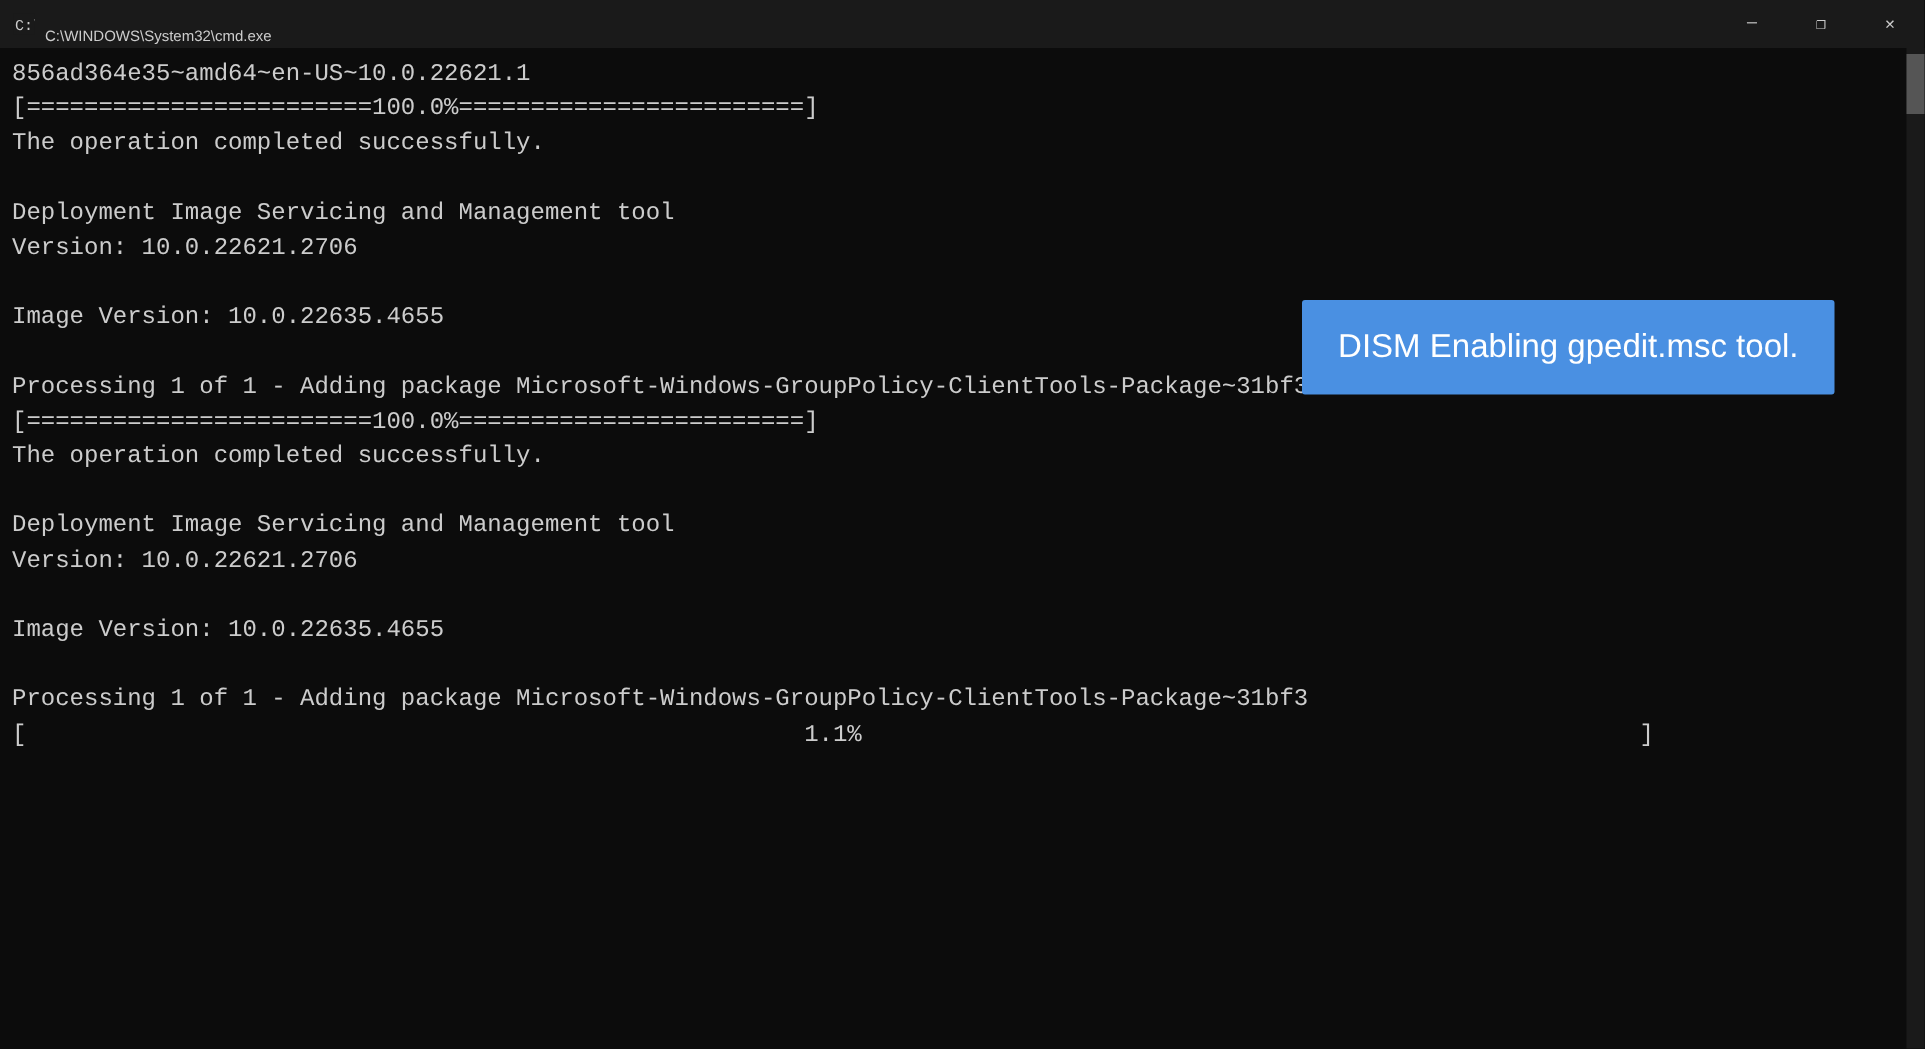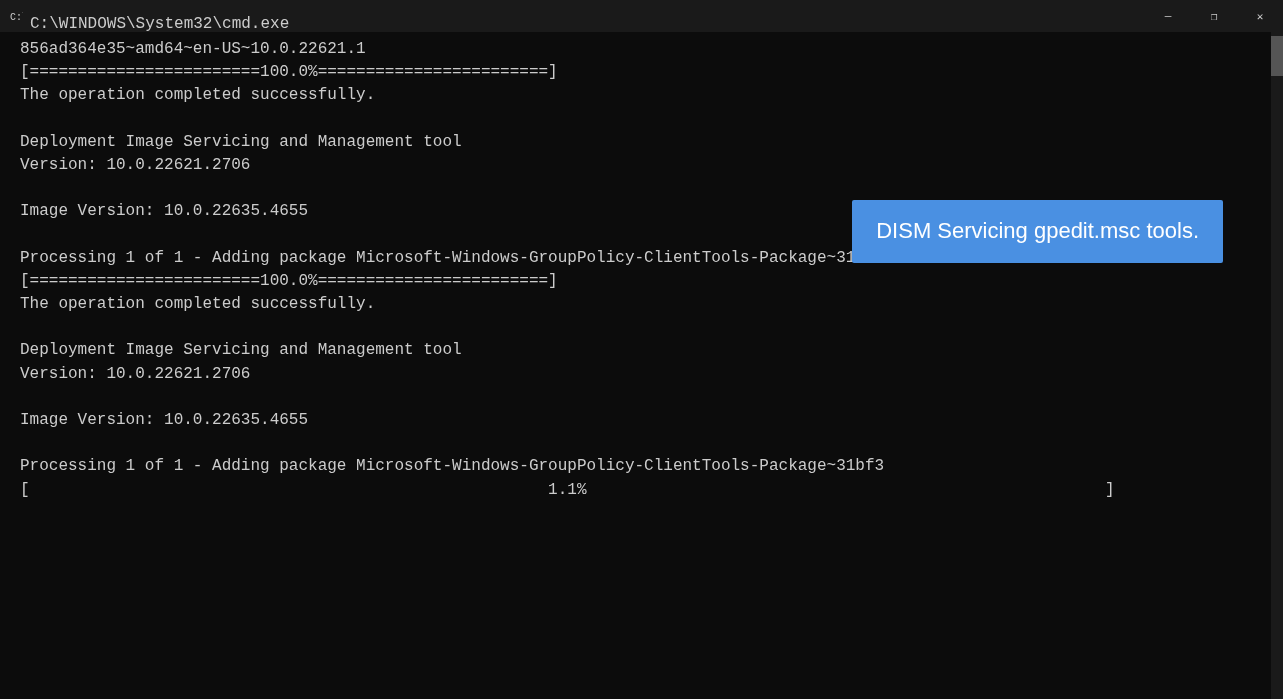--- a/index.html
+++ b/index.html
@@ -50,8 +50,8 @@
 
     .title-bar-text {
       color: #cccccc;
-      font-size: 16px;
-      font-family: Liberation Mono, monospace;
+      font-size: 10px;
+      font-family: Liberation Sans, sans-serif;
       flex: 1;
       margin-top: 16px;
     }

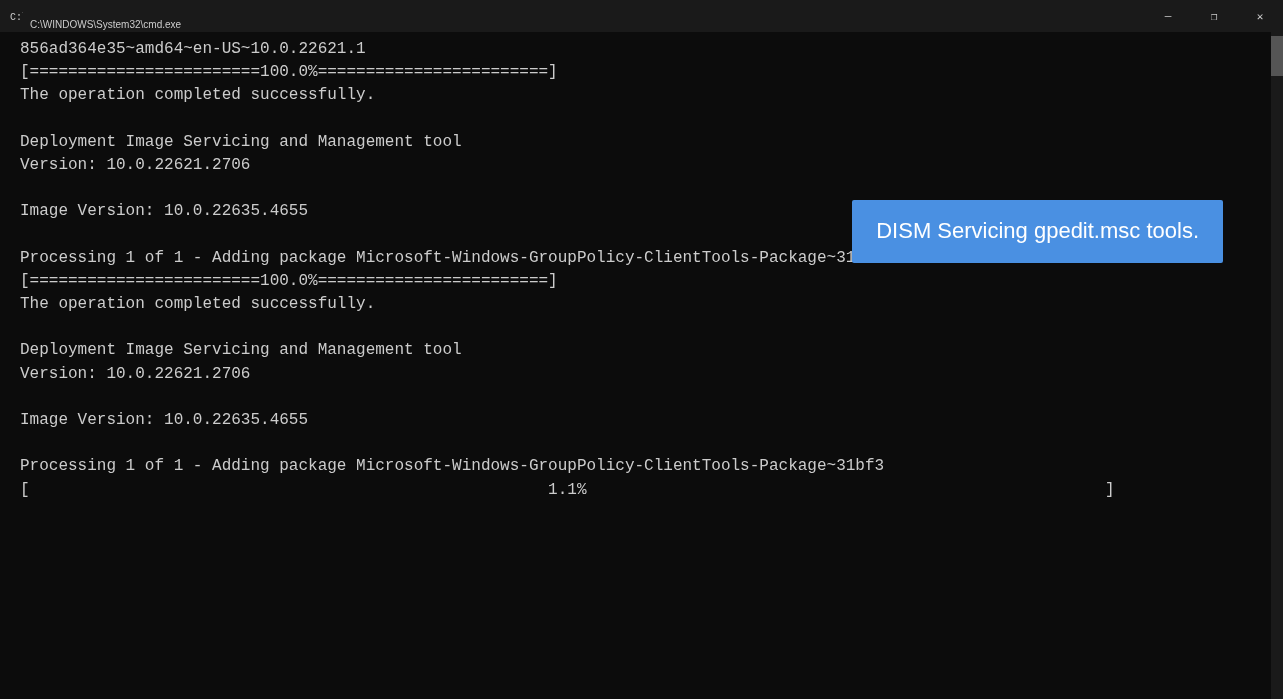--- a/index.html
+++ b/index.html
@@ -83,7 +83,7 @@
       color: #cccccc;
       font-size: 16px;
       line-height: 1.4;
-      padding: 6px 20px;
+      padding: 6px 8px;
       overflow: hidden;
       position: relative;
     }

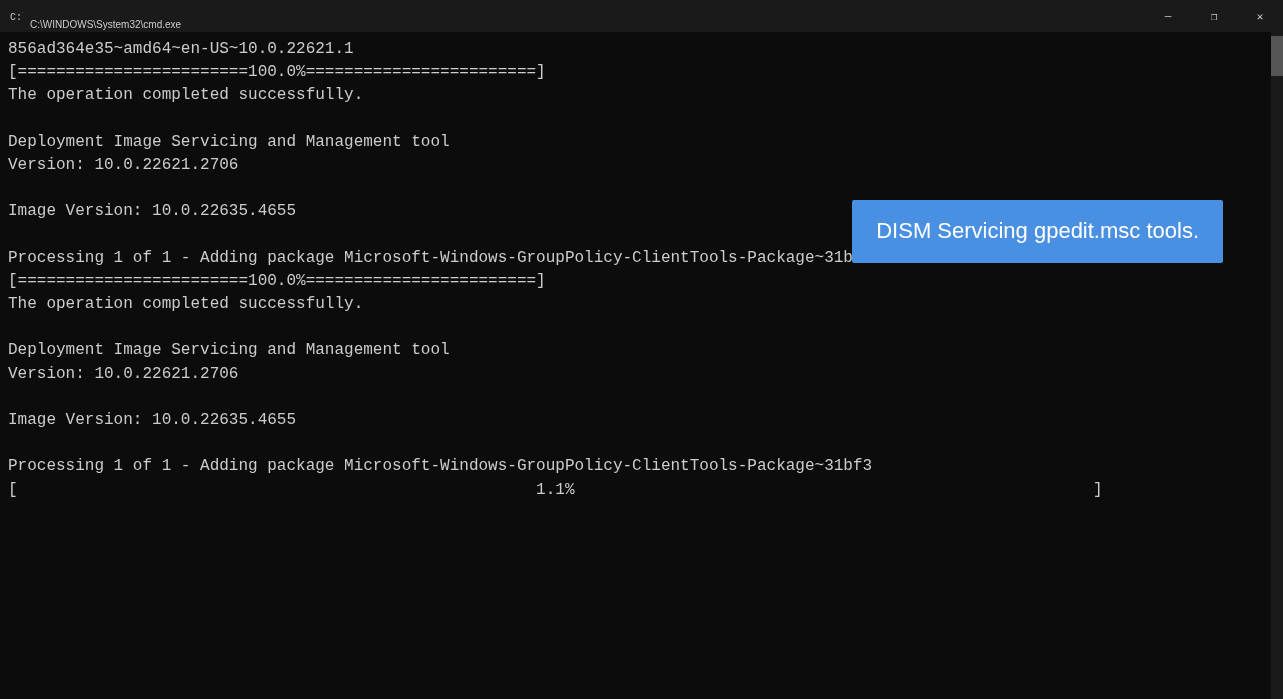--- a/index.html
+++ b/index.html
@@ -174,7 +174,7 @@
       </div>
 
     <div class="tooltip-box">
-      <span>DISM Servicing gpedit.msc tools.</span>
+      <span>DISM Enabling gpedit.msc tool.</span>
     </div>
   </div>
 

